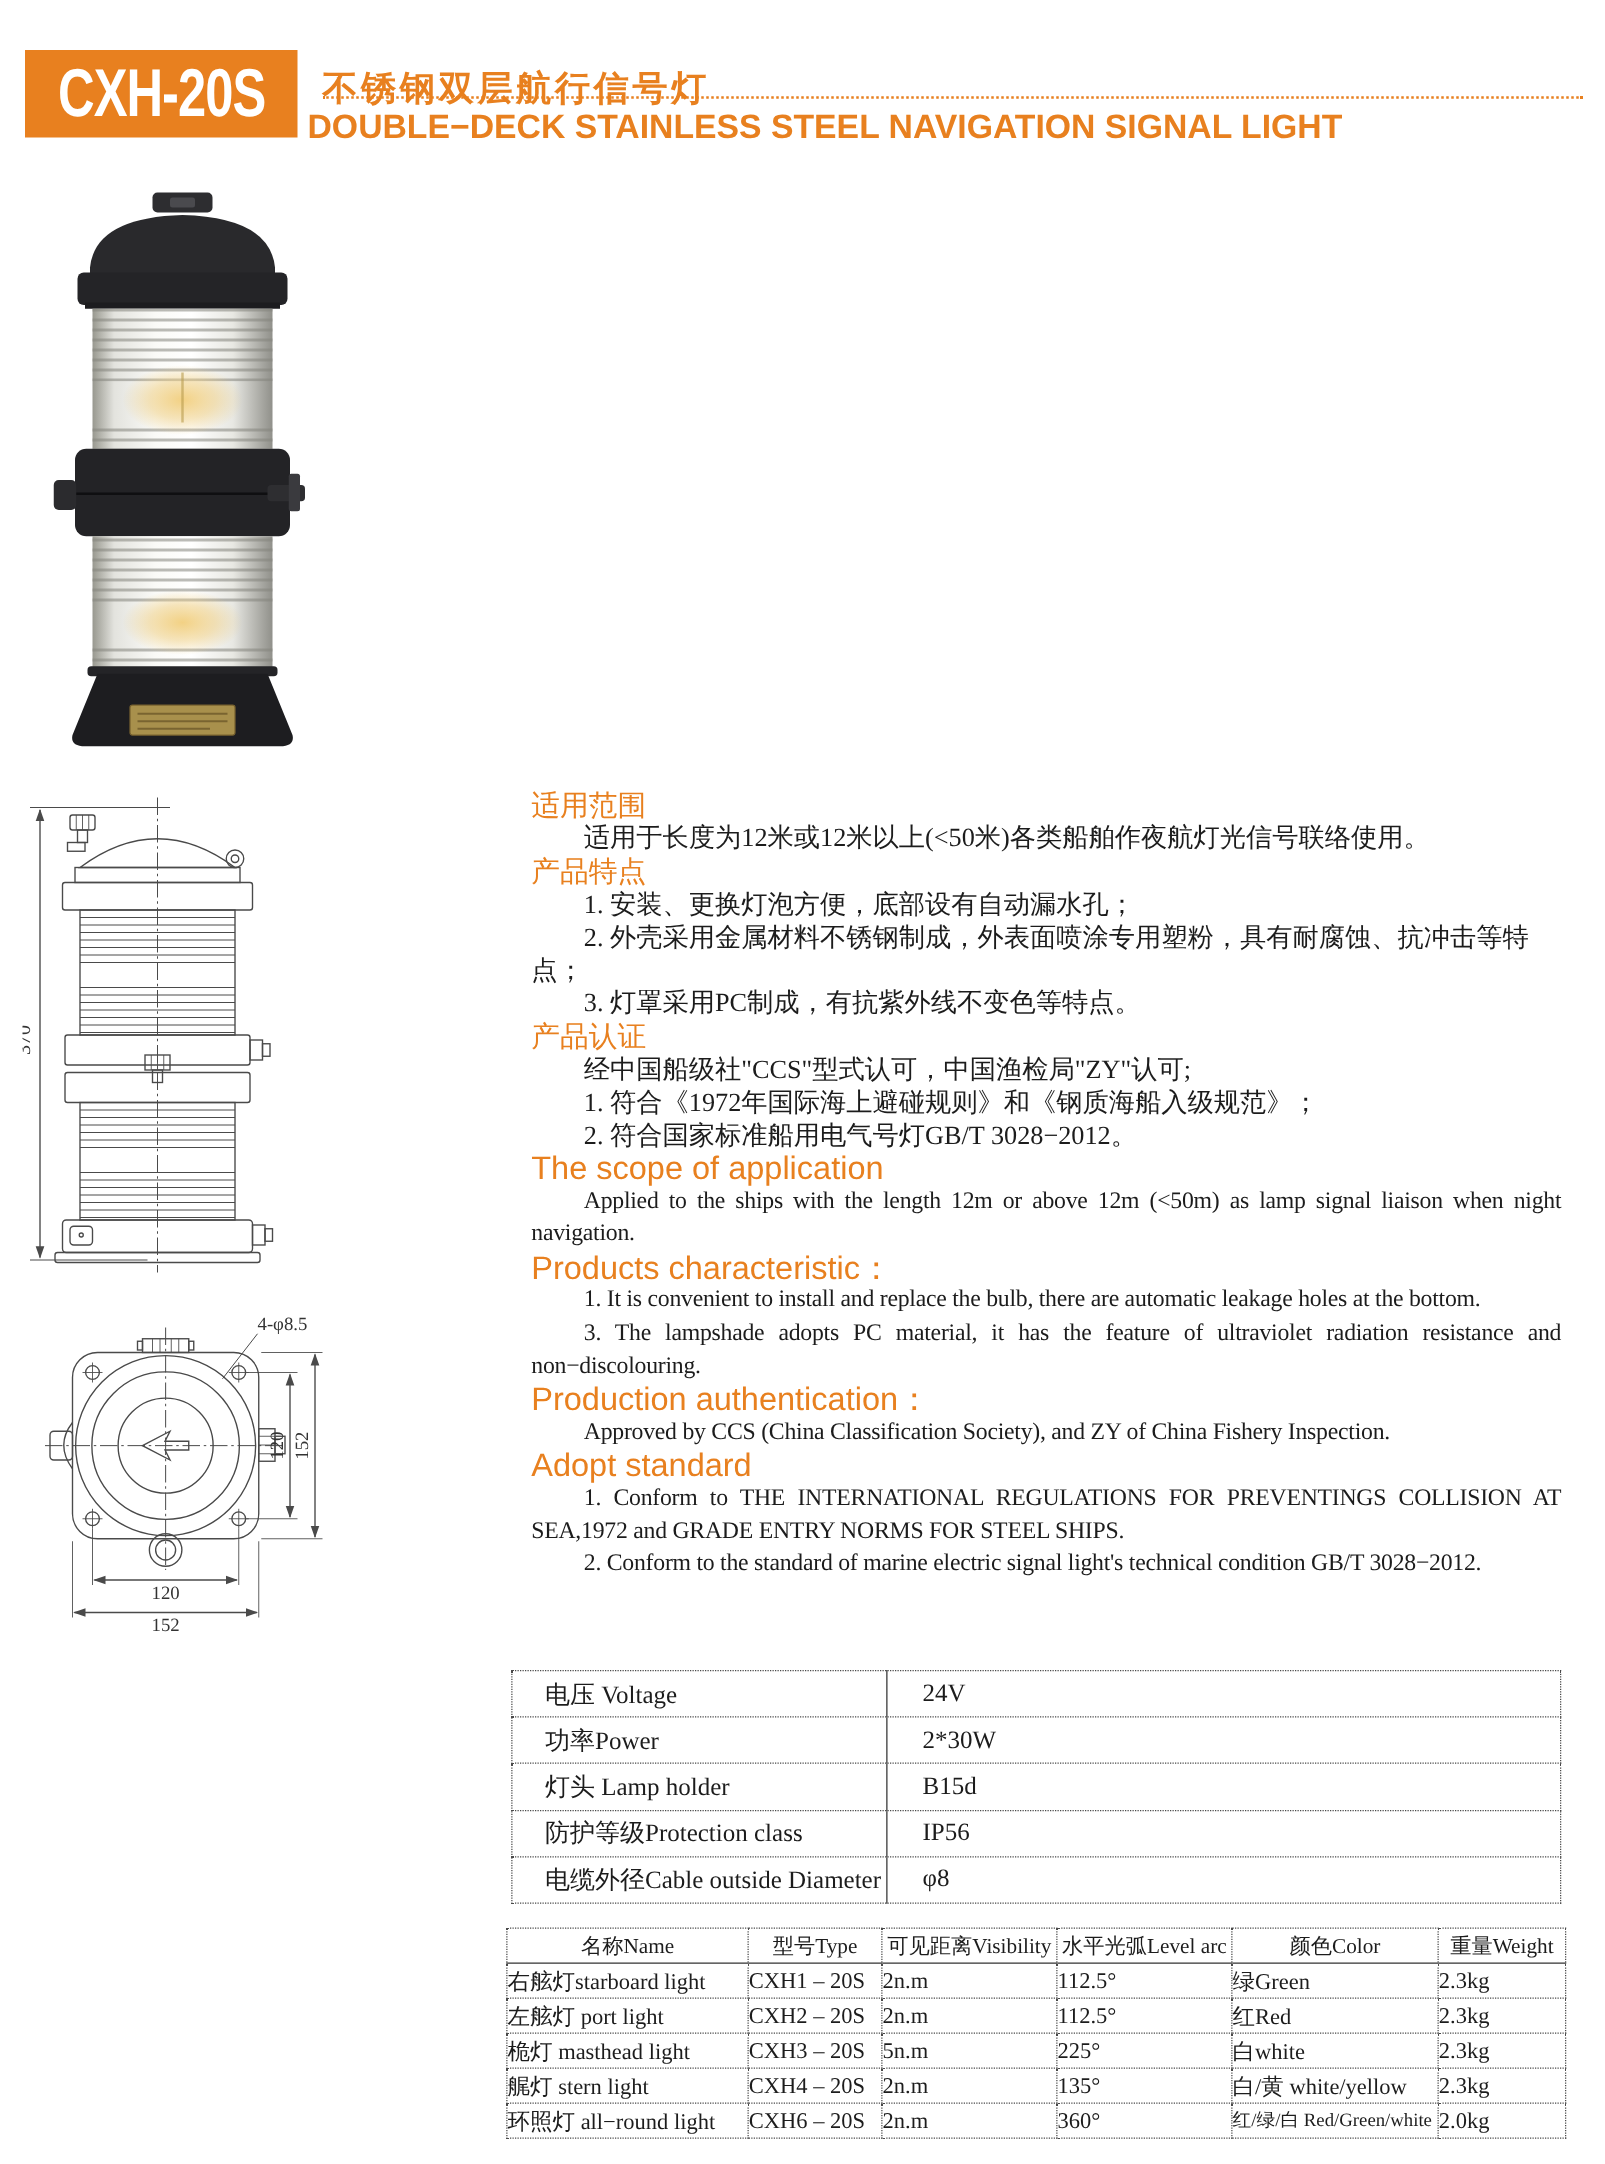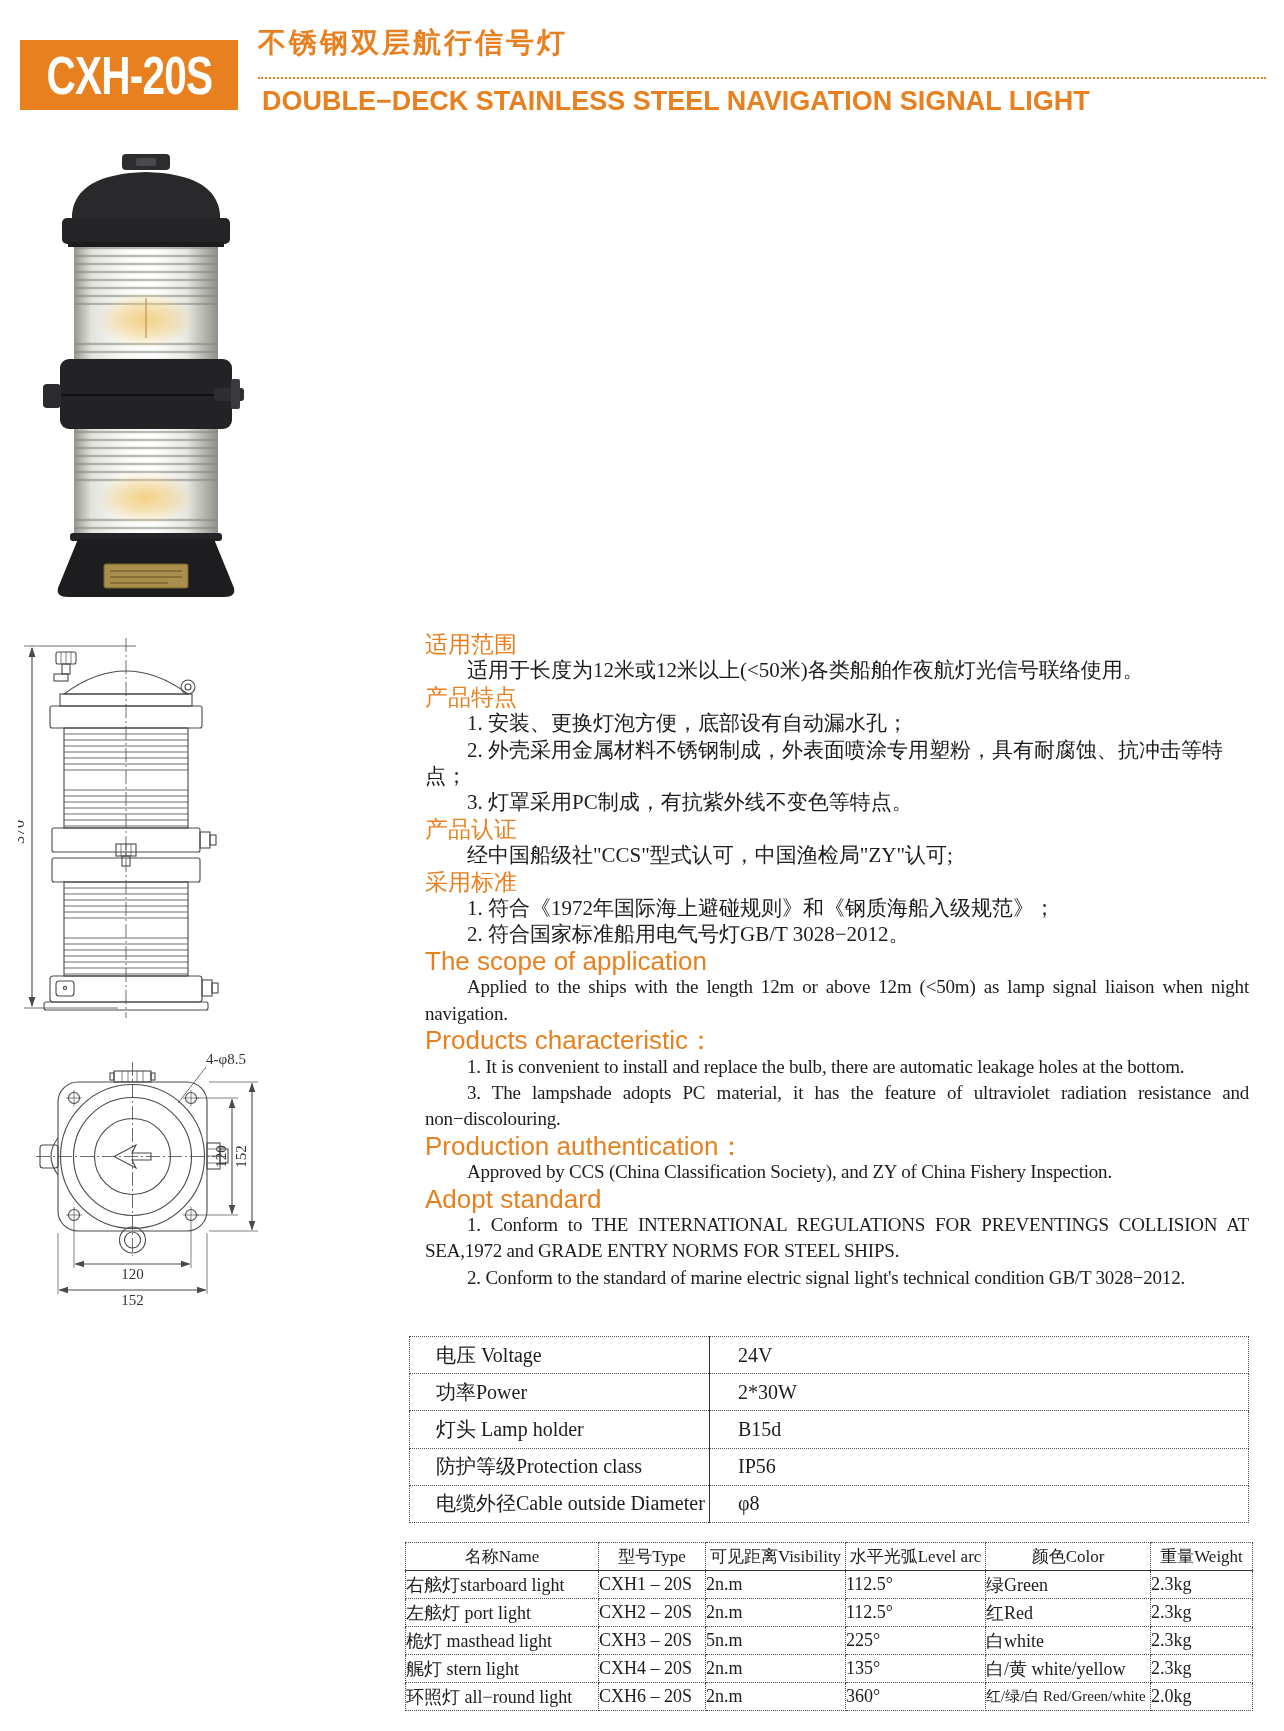--- a/index.html
+++ b/index.html
@@ -13,7 +13,7 @@
   .badge span{font-family:"Liberation Sans","DejaVu Sans",sans-serif;font-weight:bold;
               font-size:52px;color:#fff;letter-spacing:-1px;
               transform:scaleX(.78) scaleY(1.04);white-space:nowrap;}
-  .title-cn{left:258px;top:24px;font-family:"Liberation Sans","DejaVu Sans",sans-serif;
+  .title-cn{left:258px;top:52px;font-family:"Liberation Sans","DejaVu Sans",sans-serif;
             font-weight:bold;font-size:28px;color:#E8801F;letter-spacing:3px;white-space:nowrap;}
   .dotted-rule{left:258px;top:77px;width:1008px;height:0;border-top:2px dotted #E8801F;}
   .title-en{left:262px;top:86px;font-family:"Liberation Sans","DejaVu Sans",sans-serif;

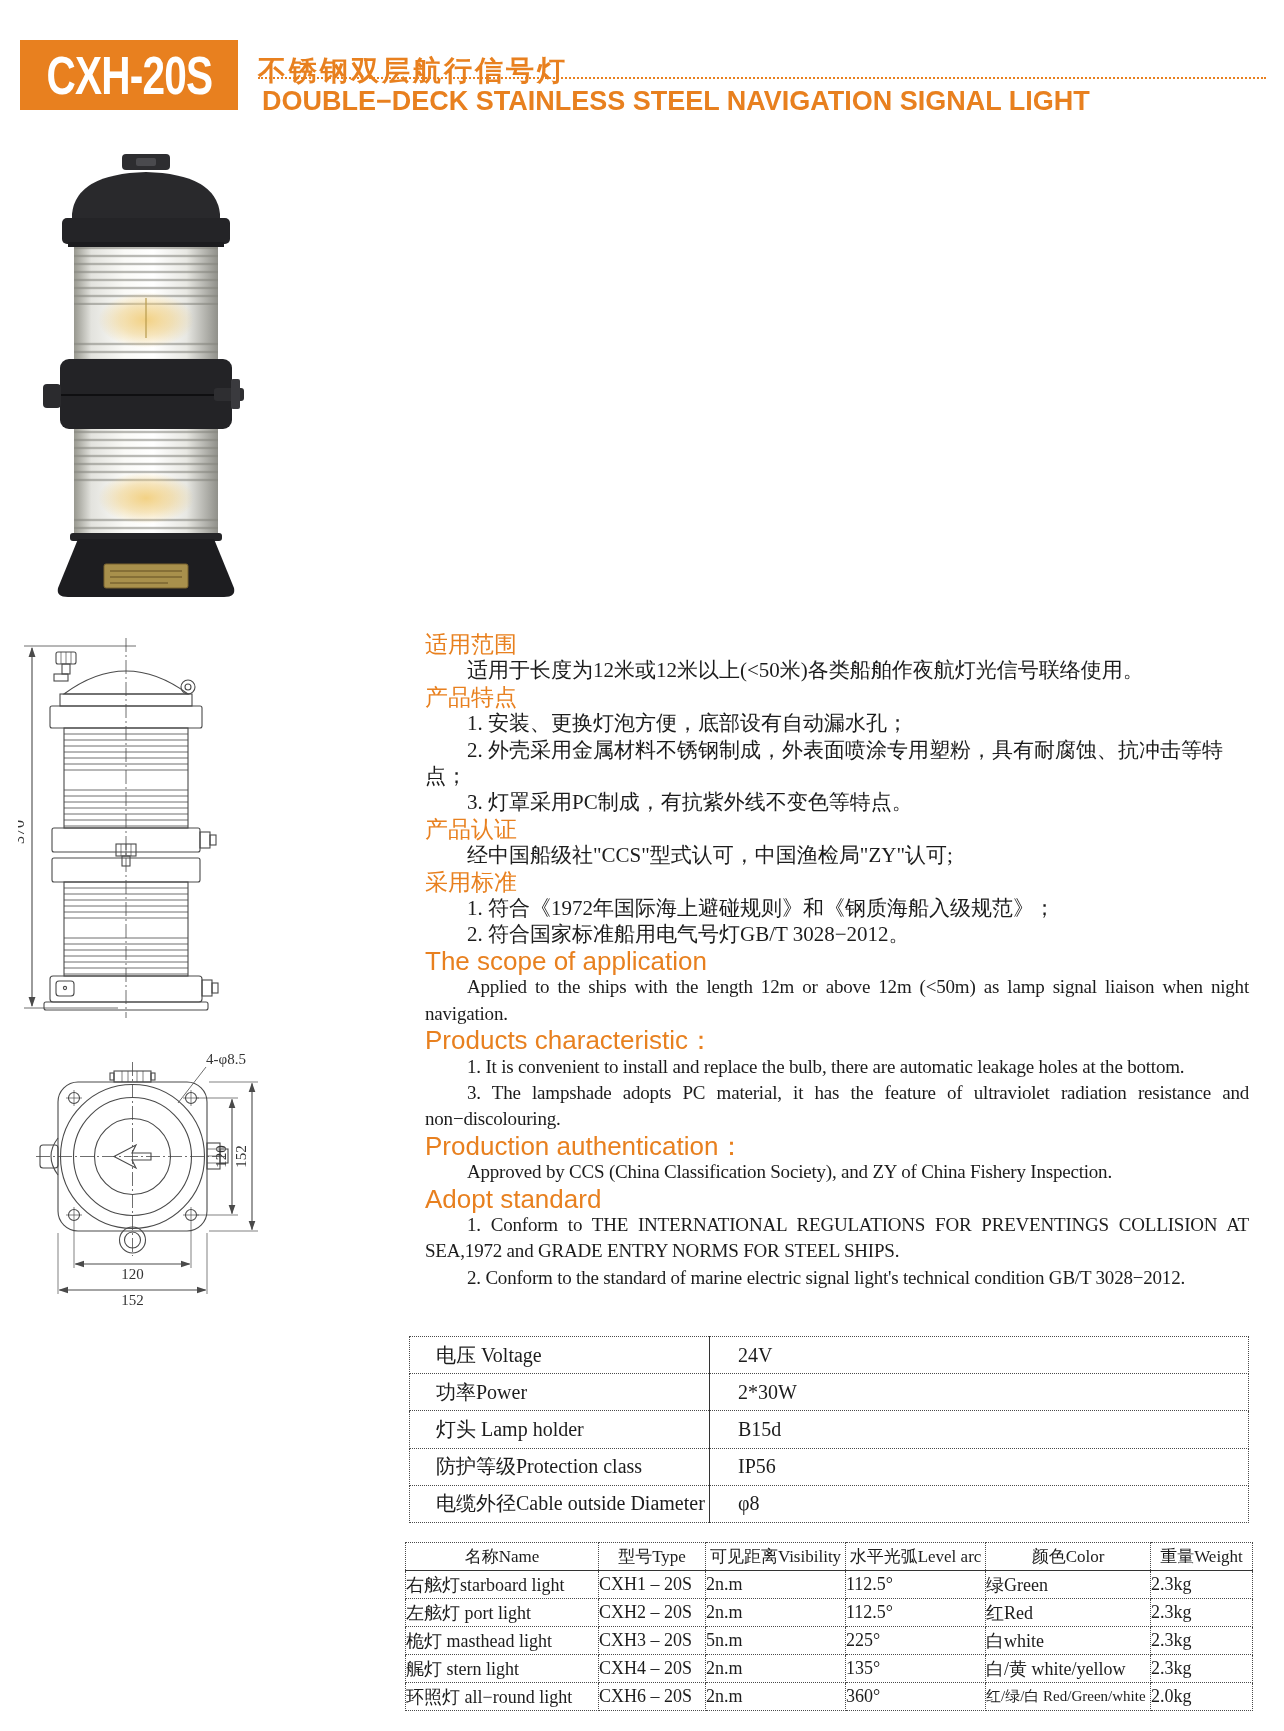--- a/index.html
+++ b/index.html
@@ -16,7 +16,7 @@
   .title-cn{left:258px;top:52px;font-family:"Liberation Sans","DejaVu Sans",sans-serif;
             font-weight:bold;font-size:28px;color:#E8801F;letter-spacing:3px;white-space:nowrap;}
   .dotted-rule{left:258px;top:77px;width:1008px;height:0;border-top:2px dotted #E8801F;}
-  .title-en{left:262px;top:86px;font-family:"Liberation Sans","DejaVu Sans",sans-serif;
+  .title-en{left:246px;top:86px;font-family:"Liberation Sans","DejaVu Sans",sans-serif;
             font-weight:bold;font-size:27px;color:#E8801F;letter-spacing:0;white-space:nowrap;}
 
   

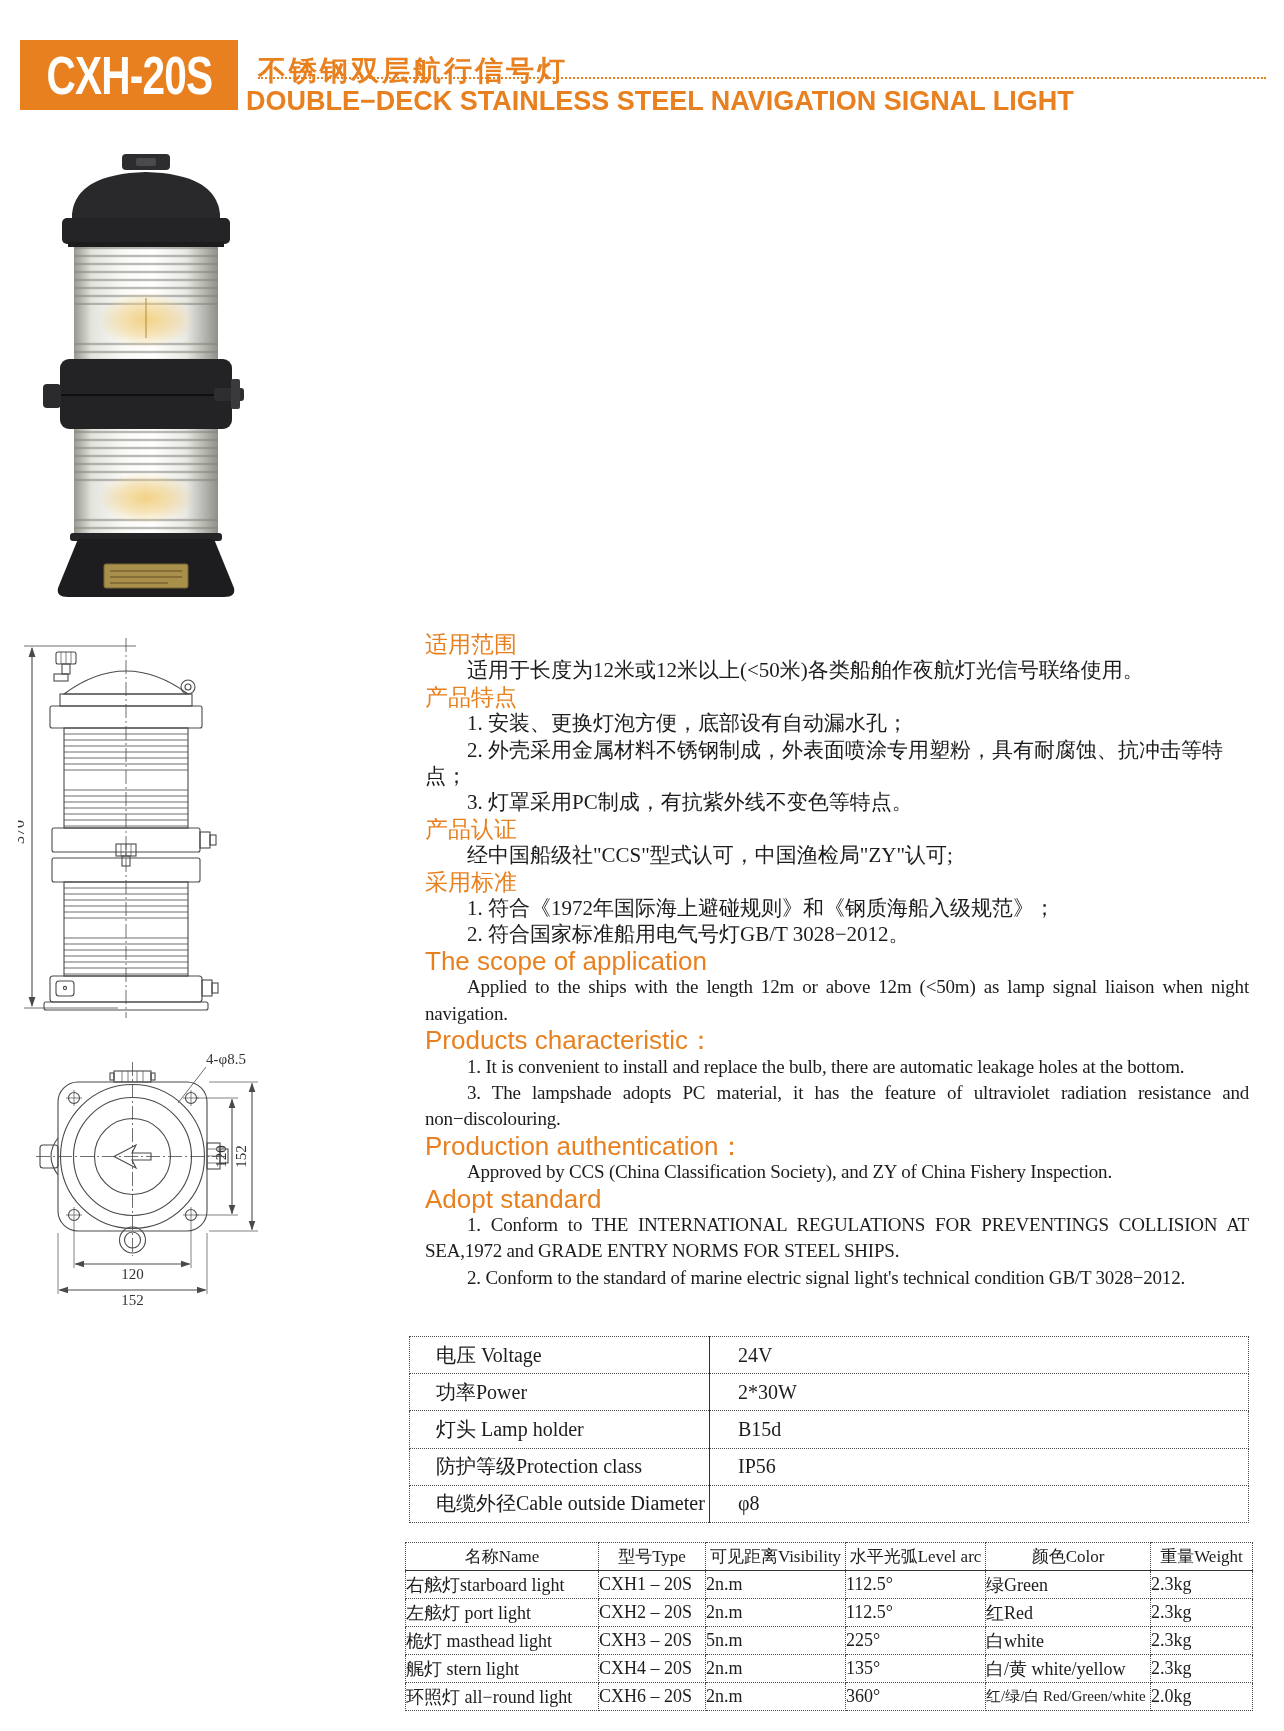--- a/index.html
+++ b/index.html
@@ -238,7 +238,6 @@
     <div class="p-cn">3. 灯罩采用PC制成，有抗紫外线不变色等特点。</div>
     <div class="h-cn">产品认证</div>
     <div class="p-cn">经中国船级社"CCS"型式认可，中国渔检局"ZY"认可;</div>
-    <div class="h-cn">采用标准</div>
     <div class="p-cn">1. 符合《1972年国际海上避碰规则》和《钢质海船入级规范》；</div>
     <div class="p-cn">2. 符合国家标准船用电气号灯GB/T 3028−2012。</div>
     <div class="h-en">The scope of application</div>

